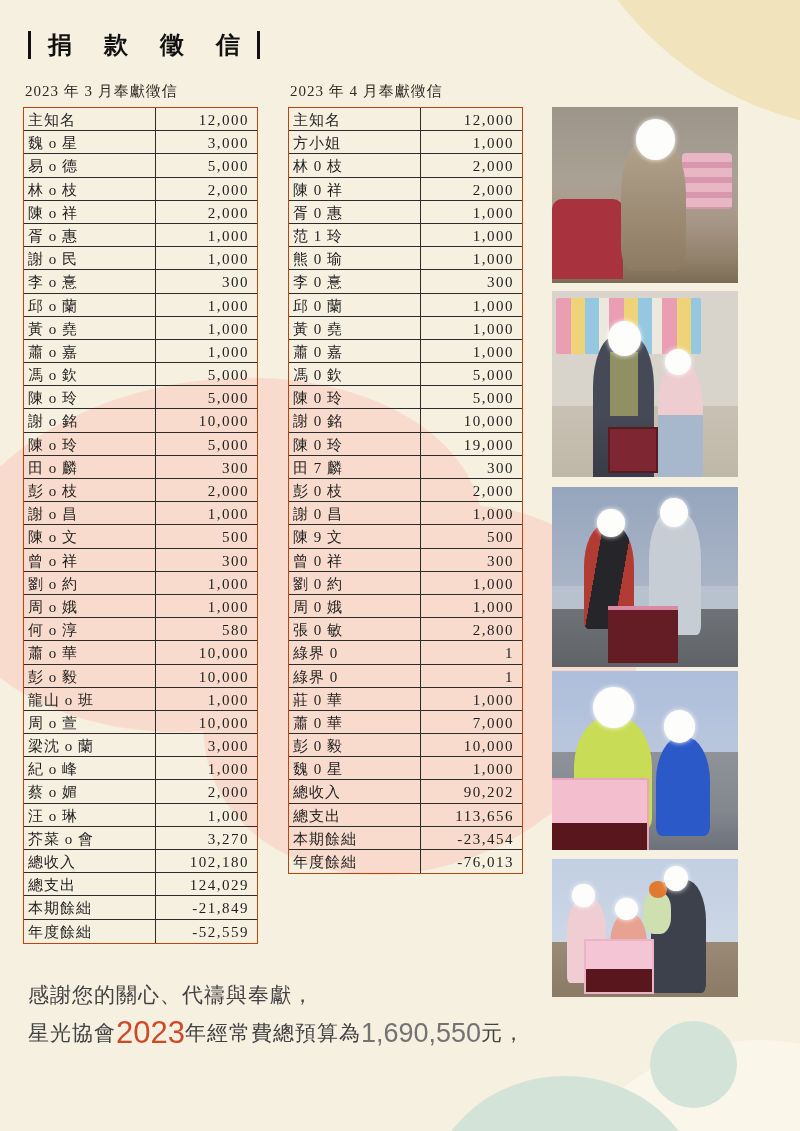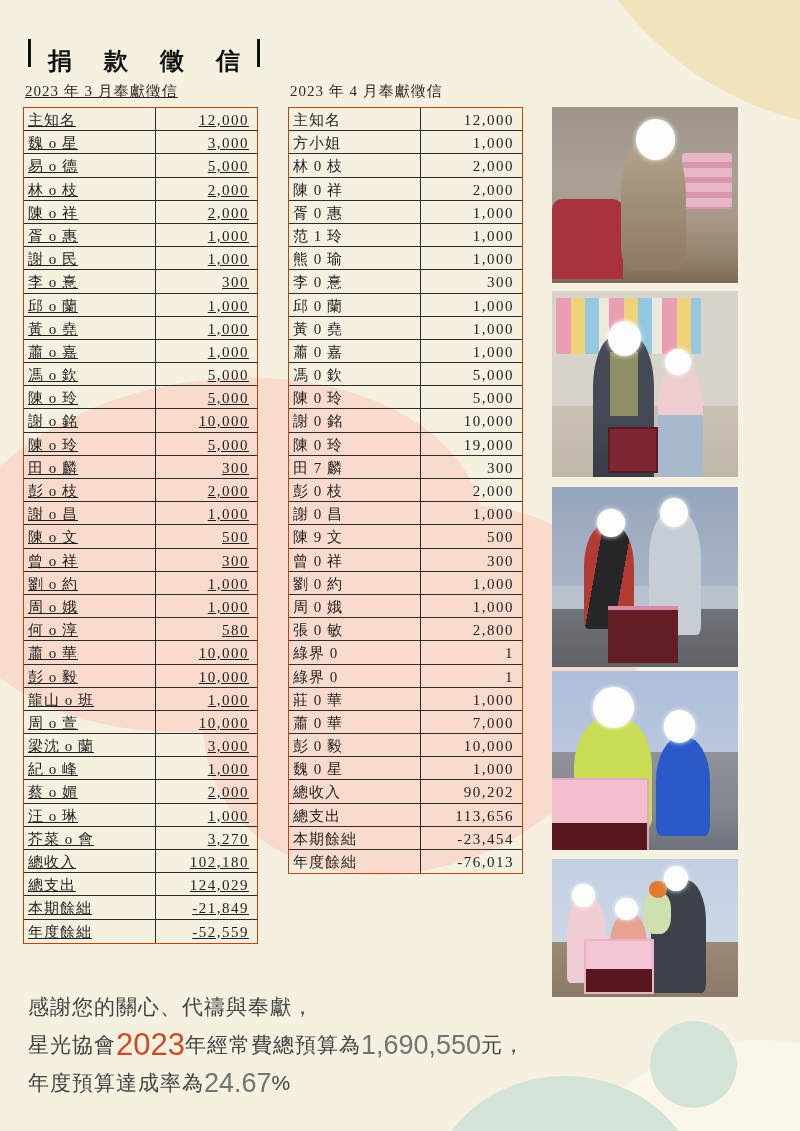--- a/index.html
+++ b/index.html
@@ -22,7 +22,7 @@
   .title-bar{width:3px;height:28px;background:#111;}
   .page-title{
     font-size:24px;font-weight:bold;letter-spacing:13px;color:#111;
-    margin:16px 4px 0 17px;line-height:30px;
+    margin:0 4px 0 17px;line-height:30px;
   }
   
   .table-col{position:absolute;top:82px;width:235px;z-index:2;}

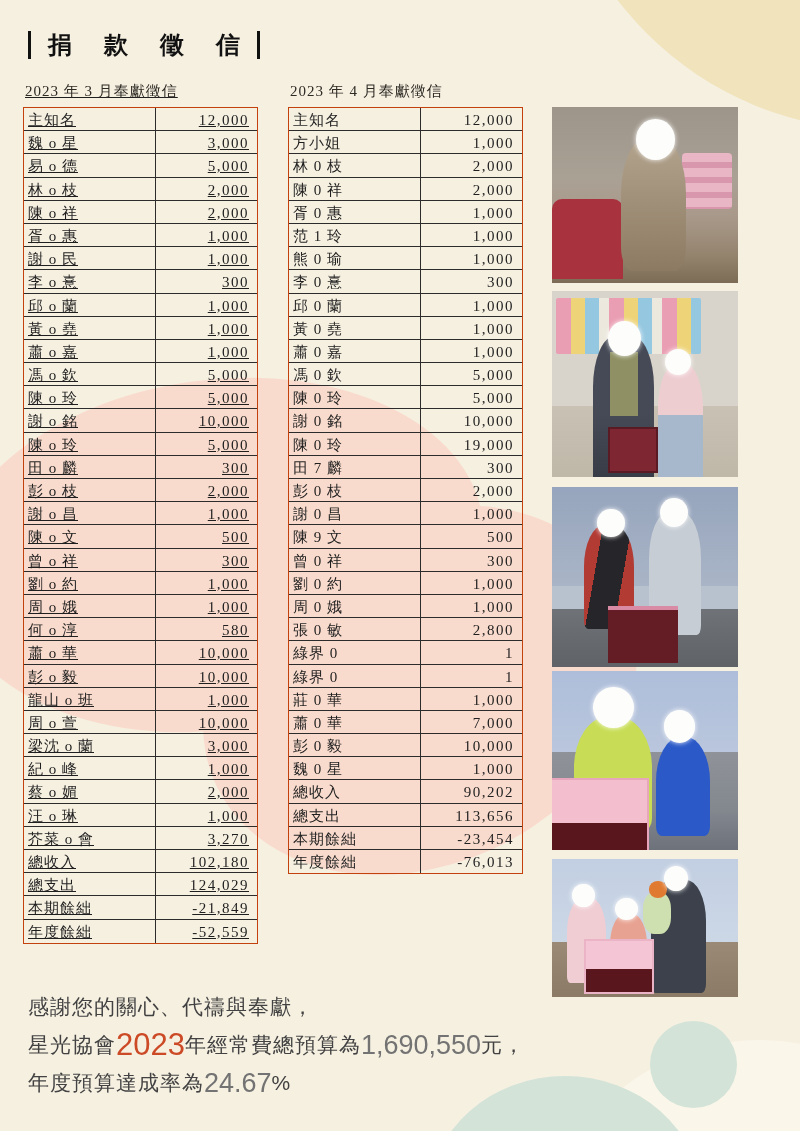--- a/index.html
+++ b/index.html
@@ -26,7 +26,7 @@
   }
   
   .table-col{position:absolute;top:82px;width:235px;z-index:2;}
-  .col-march{left:23px;text-decoration:underline;}
+  .col-march{left:23px;}
   .col-april{left:288px;}
   .table-caption{font-size:15px;color:#2e2a24;letter-spacing:1px;margin:0 0 7px 2px;line-height:18px;}
   .donation-table{border:1px solid #c2410c;}

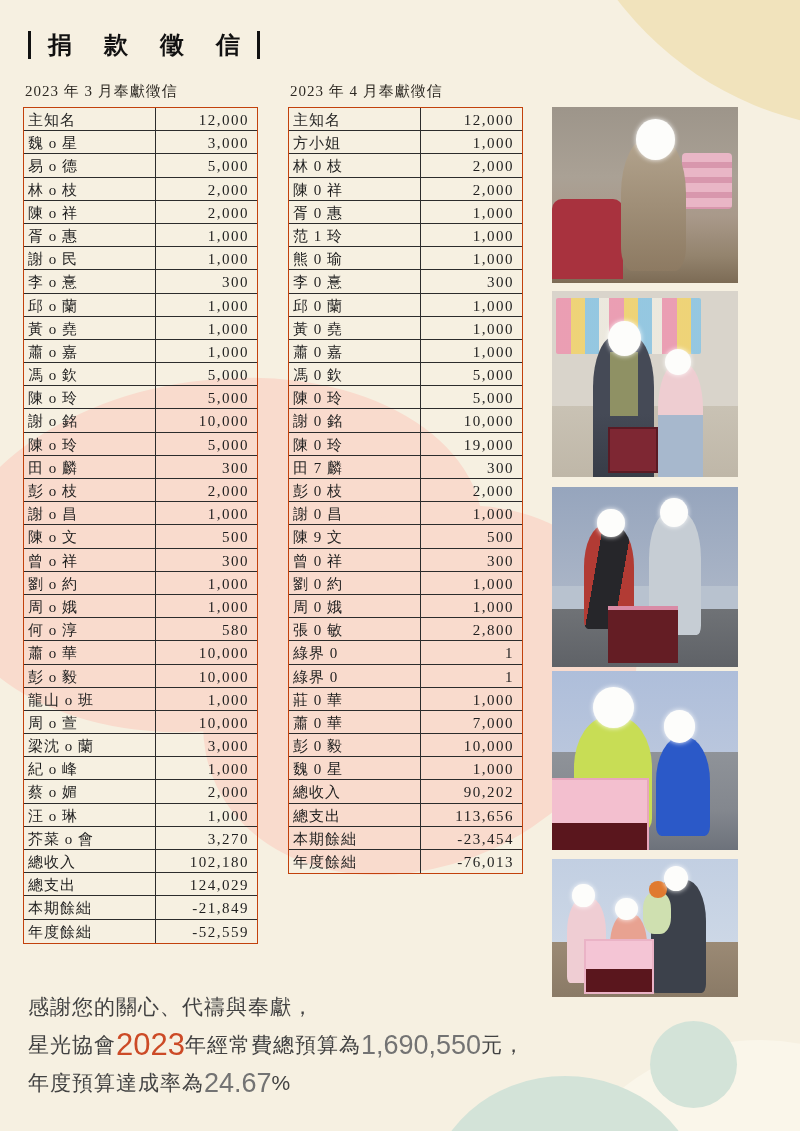--- a/index.html
+++ b/index.html
@@ -90,7 +90,7 @@
   .footer{
     position:absolute;left:28px;top:976px;width:680px;z-index:2;
     font-family:"Liberation Sans","DejaVu Sans",sans-serif;
-    font-size:21px;color:#424242;letter-spacing:1px;margin-top:12px;
+    font-size:21px;color:#424242;letter-spacing:1px;
   }
   .f-line{line-height:38px;height:38px;white-space:nowrap;}
   .accent{color:#737373;font-size:27px;letter-spacing:0;line-height:1;vertical-align:-2px;}

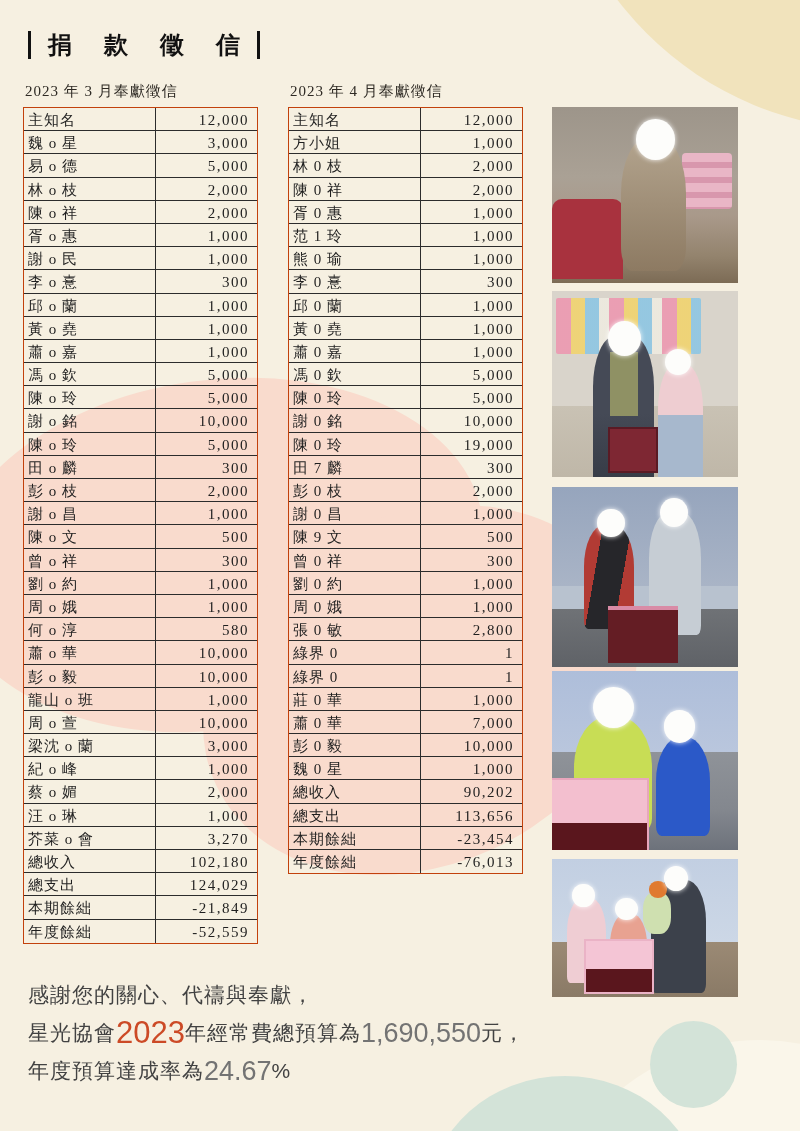--- a/index.html
+++ b/index.html
@@ -446,7 +446,6 @@
 <div class="footer">
     <div class="f-line"><span>感謝您的關心、代禱與奉獻，</span></div>
     <div class="f-line"><span>星光協會</span><span class="accent-xl">2023</span><span>年經常費總預算為</span><span class="accent">1,690,550</span><span>元，</span></div>
-    <div class="f-line"><span>年度預算達成率為</span><span class="accent">24.67</span><span>%</span></div>
   </div>
 
 </body></html>

